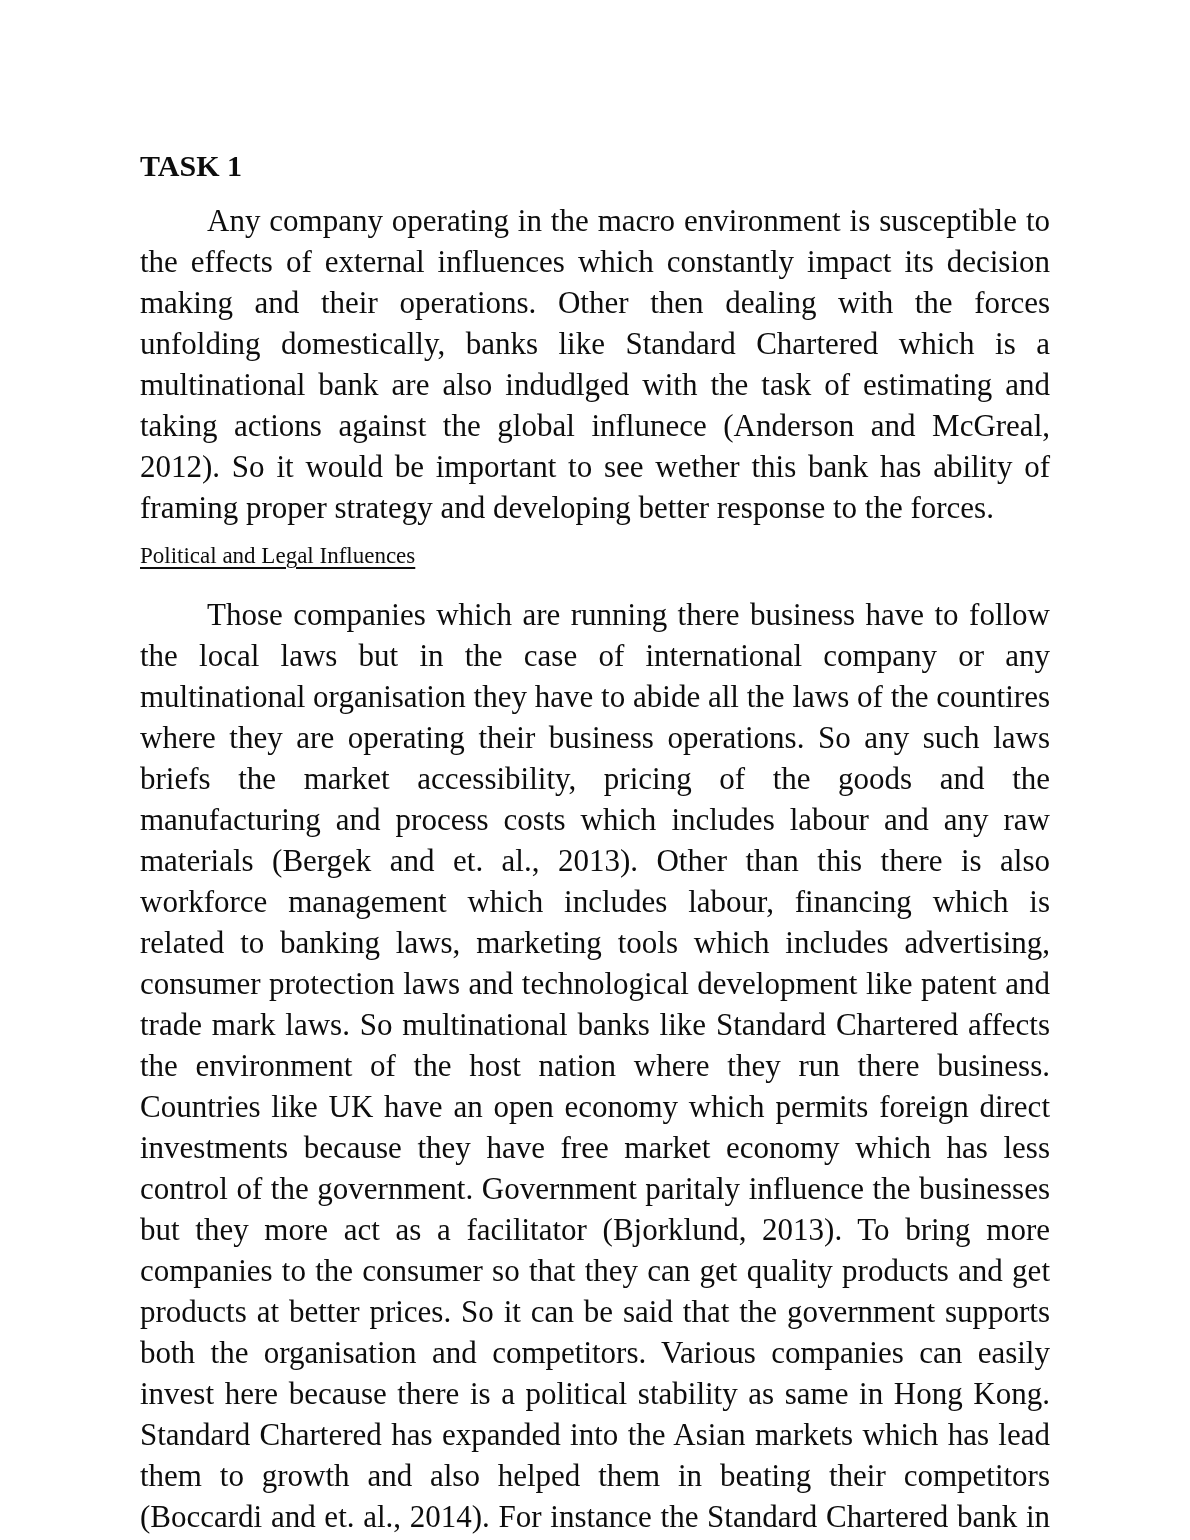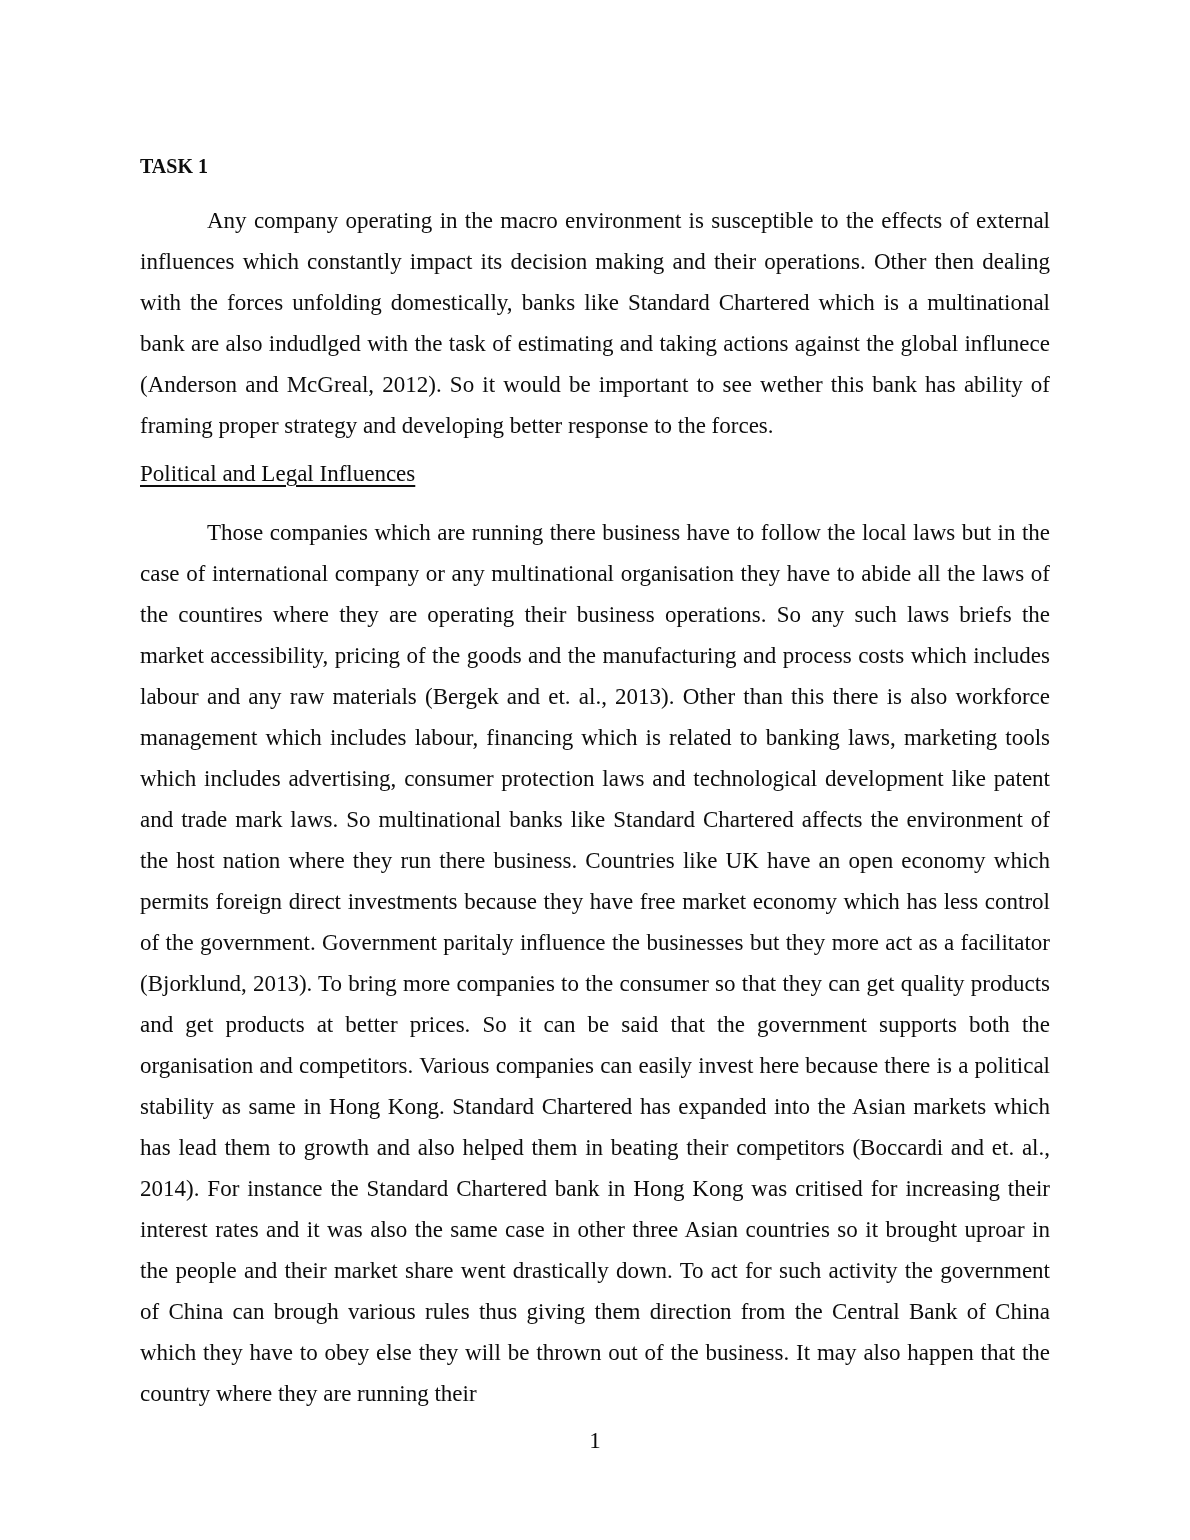--- a/index.html
+++ b/index.html
@@ -23,7 +23,7 @@
     position: relative;
   }
   .doc-title {
-    font-size: 20px;
+    font-size: 30px;
     font-weight: 700;
     line-height: 32px;
     margin: 0 0 18px 0;

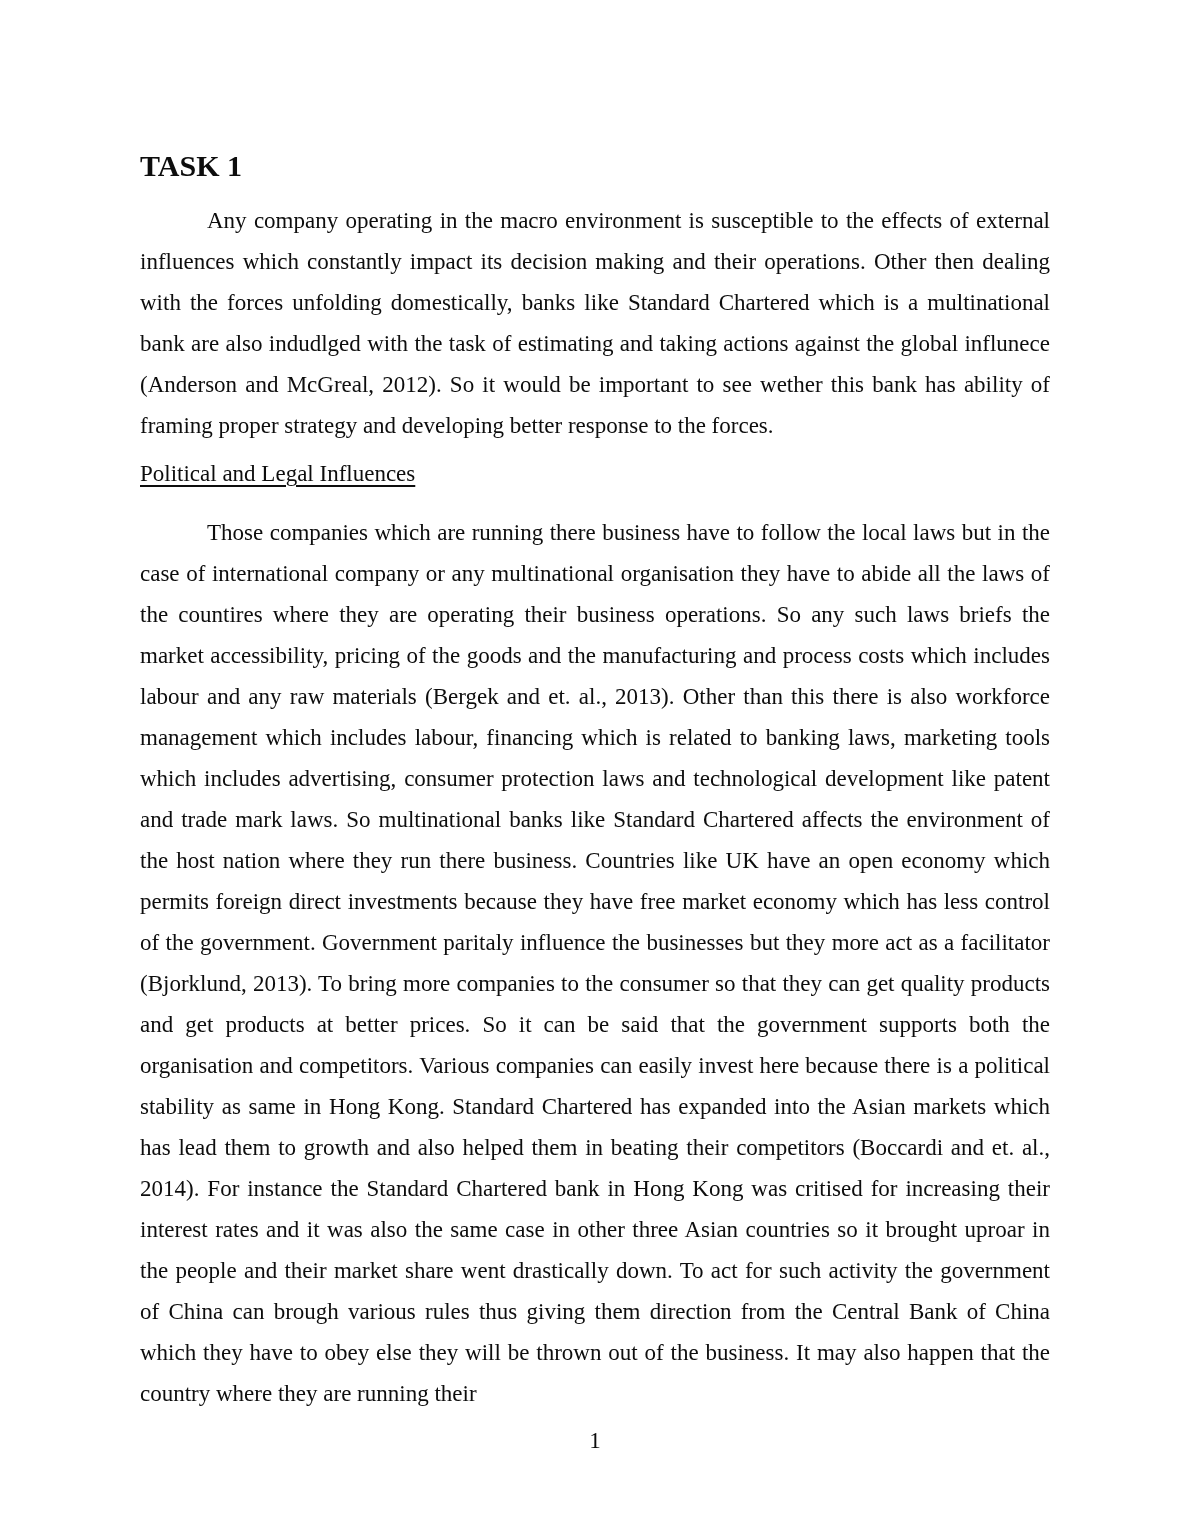--- a/index.html
+++ b/index.html
@@ -29,7 +29,7 @@
     margin: 0 0 18px 0;
   }
   .body-para {
-    font-size: 23px;
+    font-size: 31px;
     line-height: 41px;
     text-align: justify;
     margin: 0;

